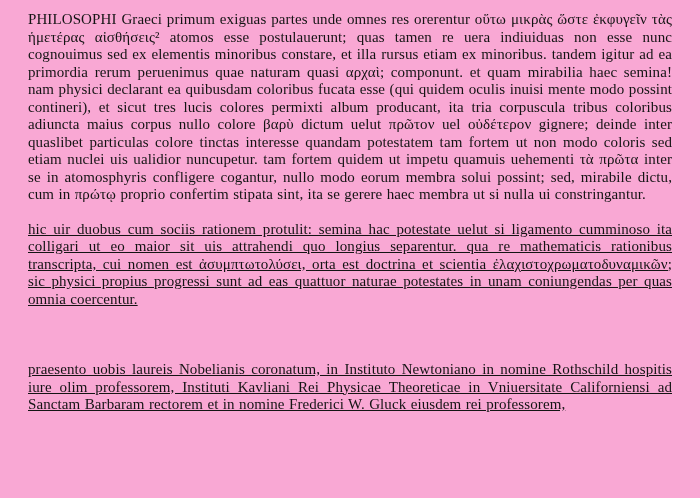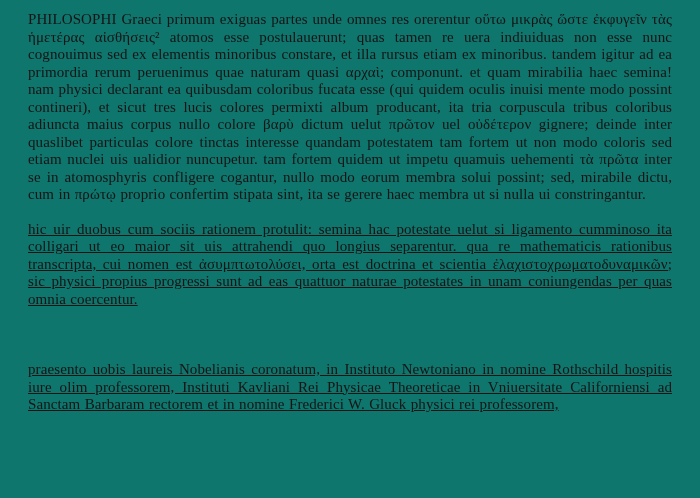--- a/index.html
+++ b/index.html
@@ -12,7 +12,7 @@
     width: 700px;
     height: 498px;
     box-sizing: border-box;
-    background: #0f766e;
+    background: #f9a8d4;
     color: #141414;
     font-family: "Liberation Serif", "DejaVu Serif", serif;
     font-size: 15px;

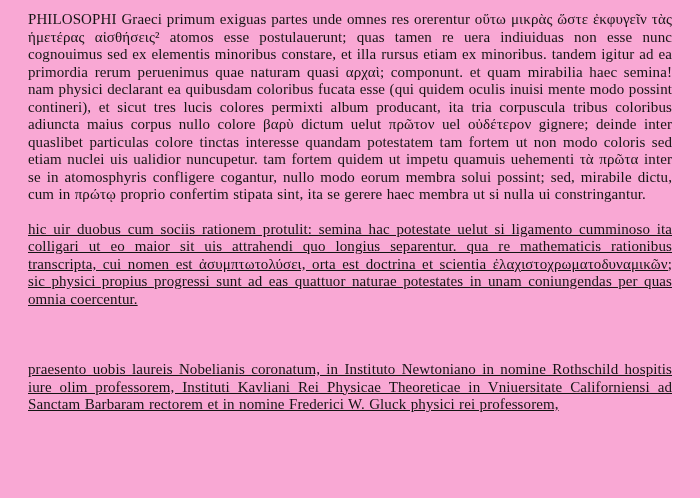--- a/index.html
+++ b/index.html
@@ -40,7 +40,7 @@
 <div class="page">
   <p class="para">PHILOSOPHI Graeci primum exiguas partes unde omnes res orerentur οὕτω μικρὰς ὥστε ἐκφυγεῖν τὰς ἡμετέρας αἰσθήσεις² atomos esse postulauerunt; quas tamen re uera indiuiduas non esse nunc cognouimus sed ex elementis minoribus constare, et illa rursus etiam ex minoribus. tandem igitur ad ea primordia rerum peruenimus quae naturam quasi αρχαὶ; componunt. et quam mirabilia haec semina! nam physici declarant ea quibusdam coloribus fucata esse (qui quidem oculis inuisi mente modo possint contineri), et sicut tres lucis colores permixti album producant, ita tria corpuscula tribus coloribus adiuncta maius corpus nullo colore βαρὺ dictum uelut πρῶτον uel οὐδέτερον gignere; deinde inter quaslibet particulas colore tinctas interesse quandam potestatem tam fortem ut non modo coloris sed etiam nuclei uis ualidior nuncupetur. tam fortem quidem ut impetu quamuis uehementi τὰ πρῶτα inter se in atomosphyris confligere cogantur, nullo modo eorum membra solui possint; sed, mirabile dictu, cum in πρώτῳ proprio confertim stipata sint, ita se gerere haec membra ut si nulla ui constringantur.</p>
   <p class="para">hic uir duobus cum sociis rationem protulit: semina hac potestate uelut si ligamento cumminoso ita colligari ut eo maior sit uis attrahendi quo longius separentur. qua re mathematicis rationibus transcripta, cui nomen est ἀσυμπτωτολύσει, orta est doctrina et scientia ἐλαχιστοχρωματοδυναμικῶν; sic physici propius progressi sunt ad eas quattuor naturae potestates in unam coniungendas per quas omnia coercentur.</p>
-  <p class="para big-gap">praesento uobis laureis Nobelianis coronatum, in Instituto Newtoniano in nomine Rothschild hospitis iure olim professorem, Instituti Kavliani Rei Physicae Theoreticae in Vniuersitate Californiensi ad Sanctam Barbaram rectorem et in nomine Frederici W. Gluck physici rei professorem,</p>
+  <p class="para big-gap">praesento uobis laureis Nobelianis coronatum, in Instituto Newtoniano in nomine Rothschild hospitis iure olim professorem, Instituti Kavliani Rei Physicae Theoreticae in Vniuersitate Californiensi ad Sanctam Barbaram rectorem et in nomine Frederici W. Gluck eiusdem rei professorem,</p>
 </div>
 
 </body></html>

